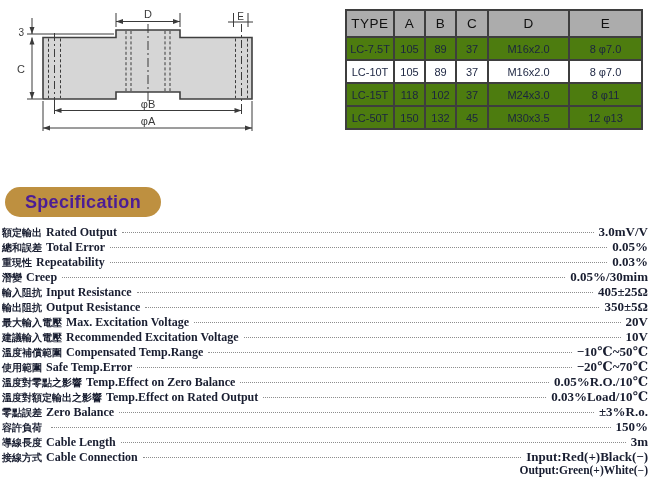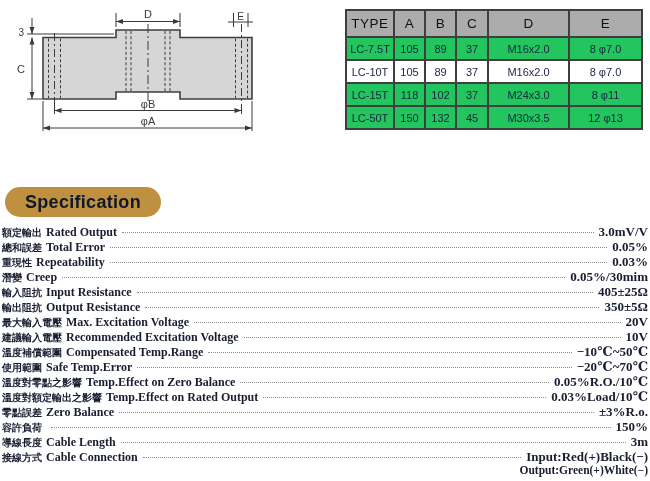--- a/index.html
+++ b/index.html
@@ -19,7 +19,7 @@
   }
   table.dim th { background:#acacac; color:#111111; height:27px; font-size:13.5px; letter-spacing:.5px; }
   table.dim td { height:23px; font-size:11px; }
-  table.dim tr.alt td { background:#22c55e; }
+  table.dim tr.alt td { background:#4d7c0f; }
   table.dim tr.plain td { background:#ffffff; }
   .c-type{width:48px}.c-a{width:31px}.c-b{width:31px}.c-c{width:32px}.c-d{width:81px}.c-e{width:73px}
 

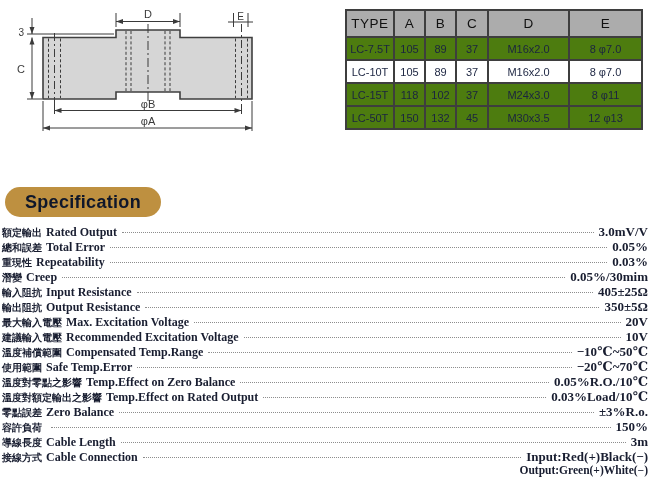--- a/index.html
+++ b/index.html
@@ -27,7 +27,7 @@
   .spec-badge {
     position:absolute; left:5px; top:187px; height:30px; line-height:30px;
     padding:0 20px; border-radius:15px; background:#be9040;
-    color:#0f172a; font-size:18px; font-weight:bold; letter-spacing:.3px;
+    color:#4c1d95; font-size:18px; font-weight:bold; letter-spacing:.3px;
   }
   .spec-rows { position:absolute; left:2px; top:224px; width:646px; }
   .spec-row { display:flex; align-items:baseline; height:15px;

